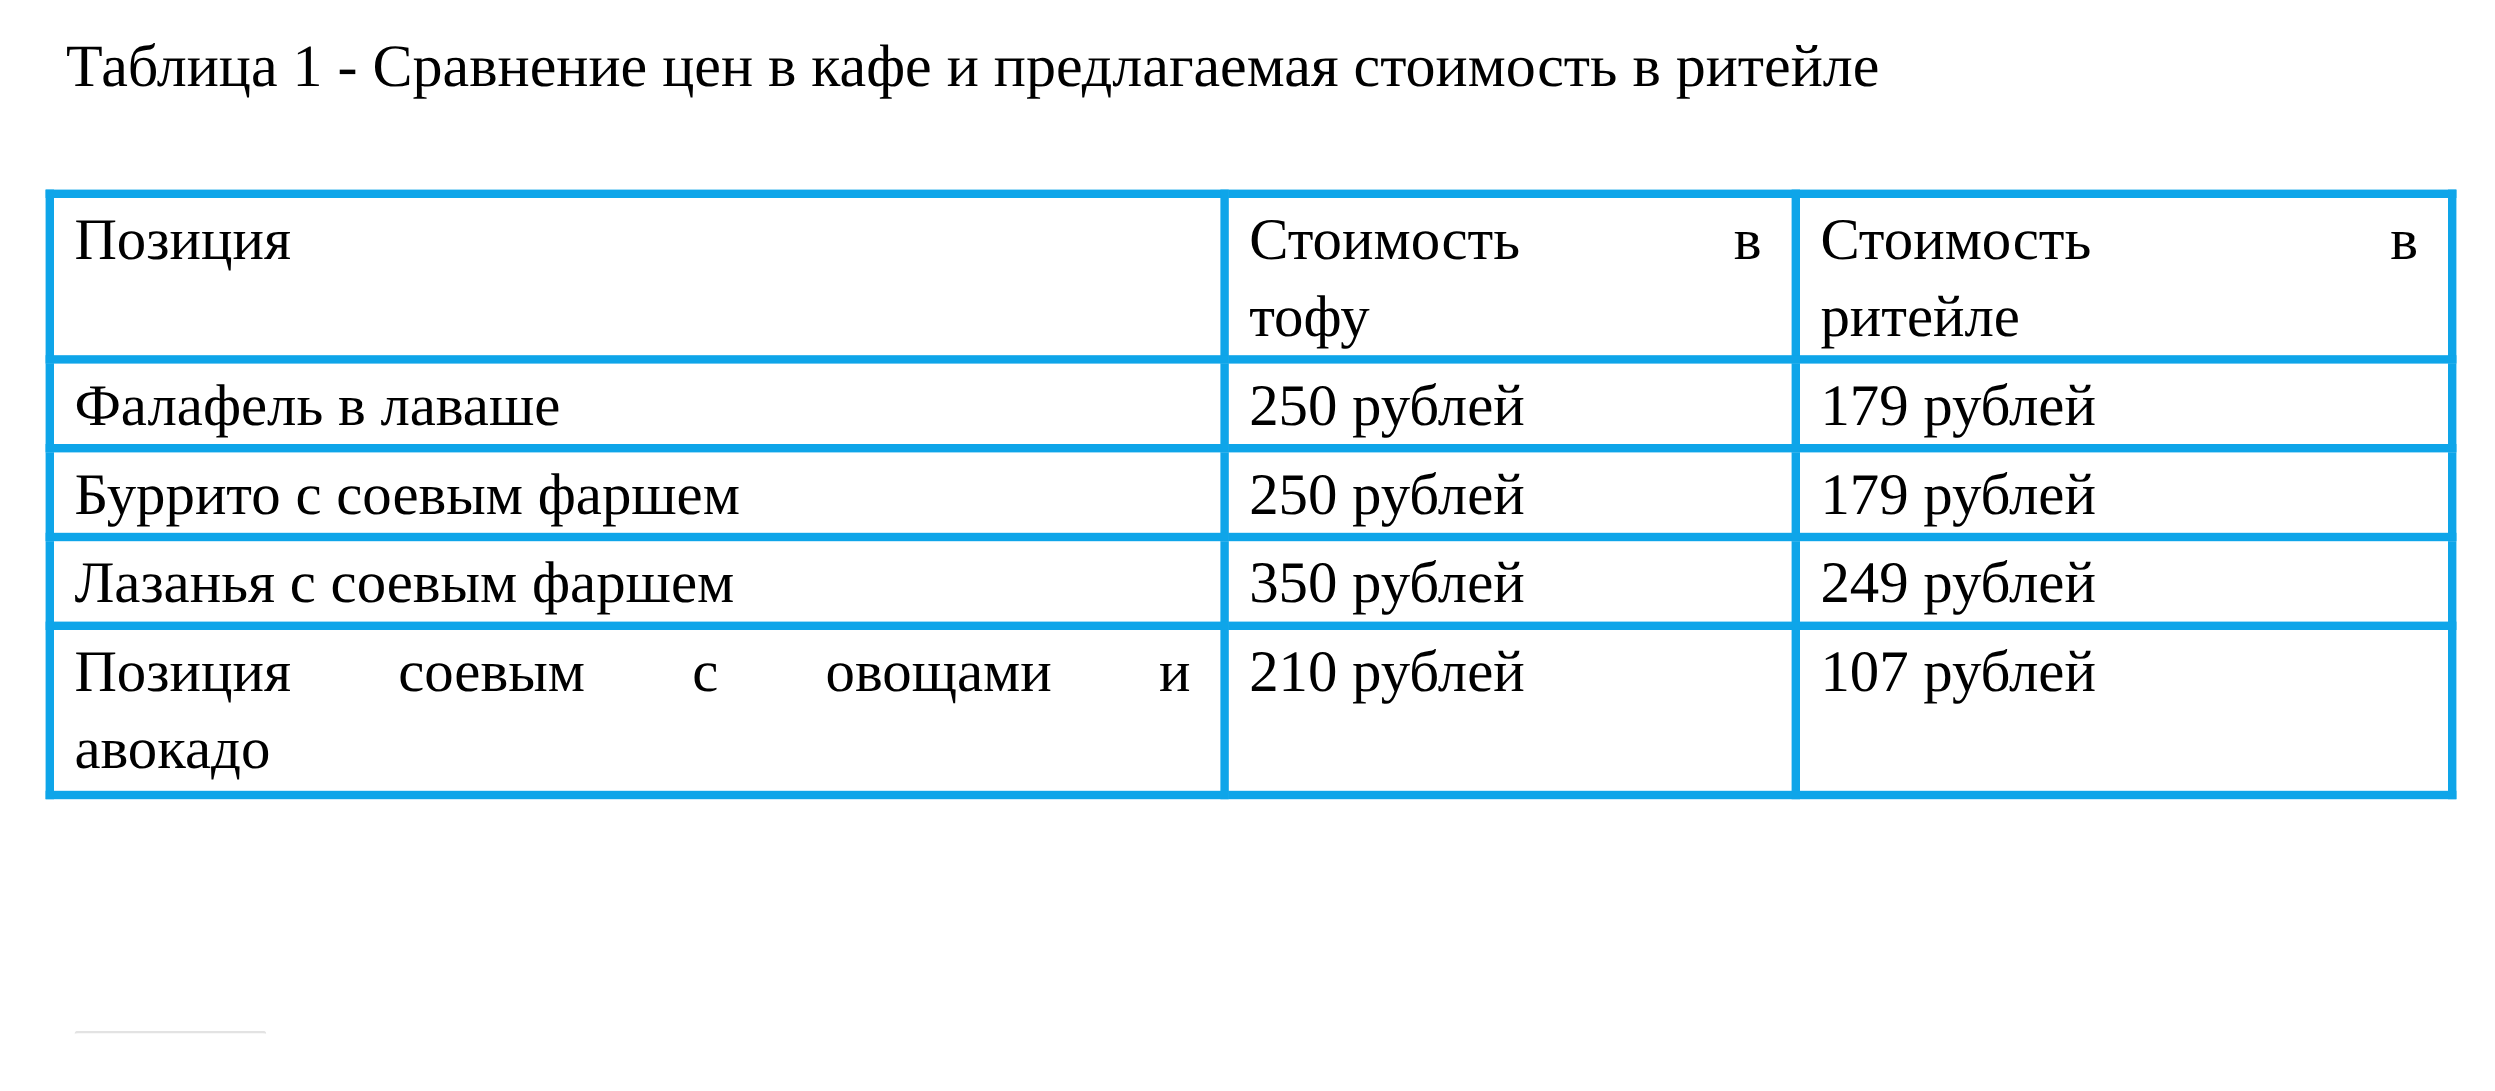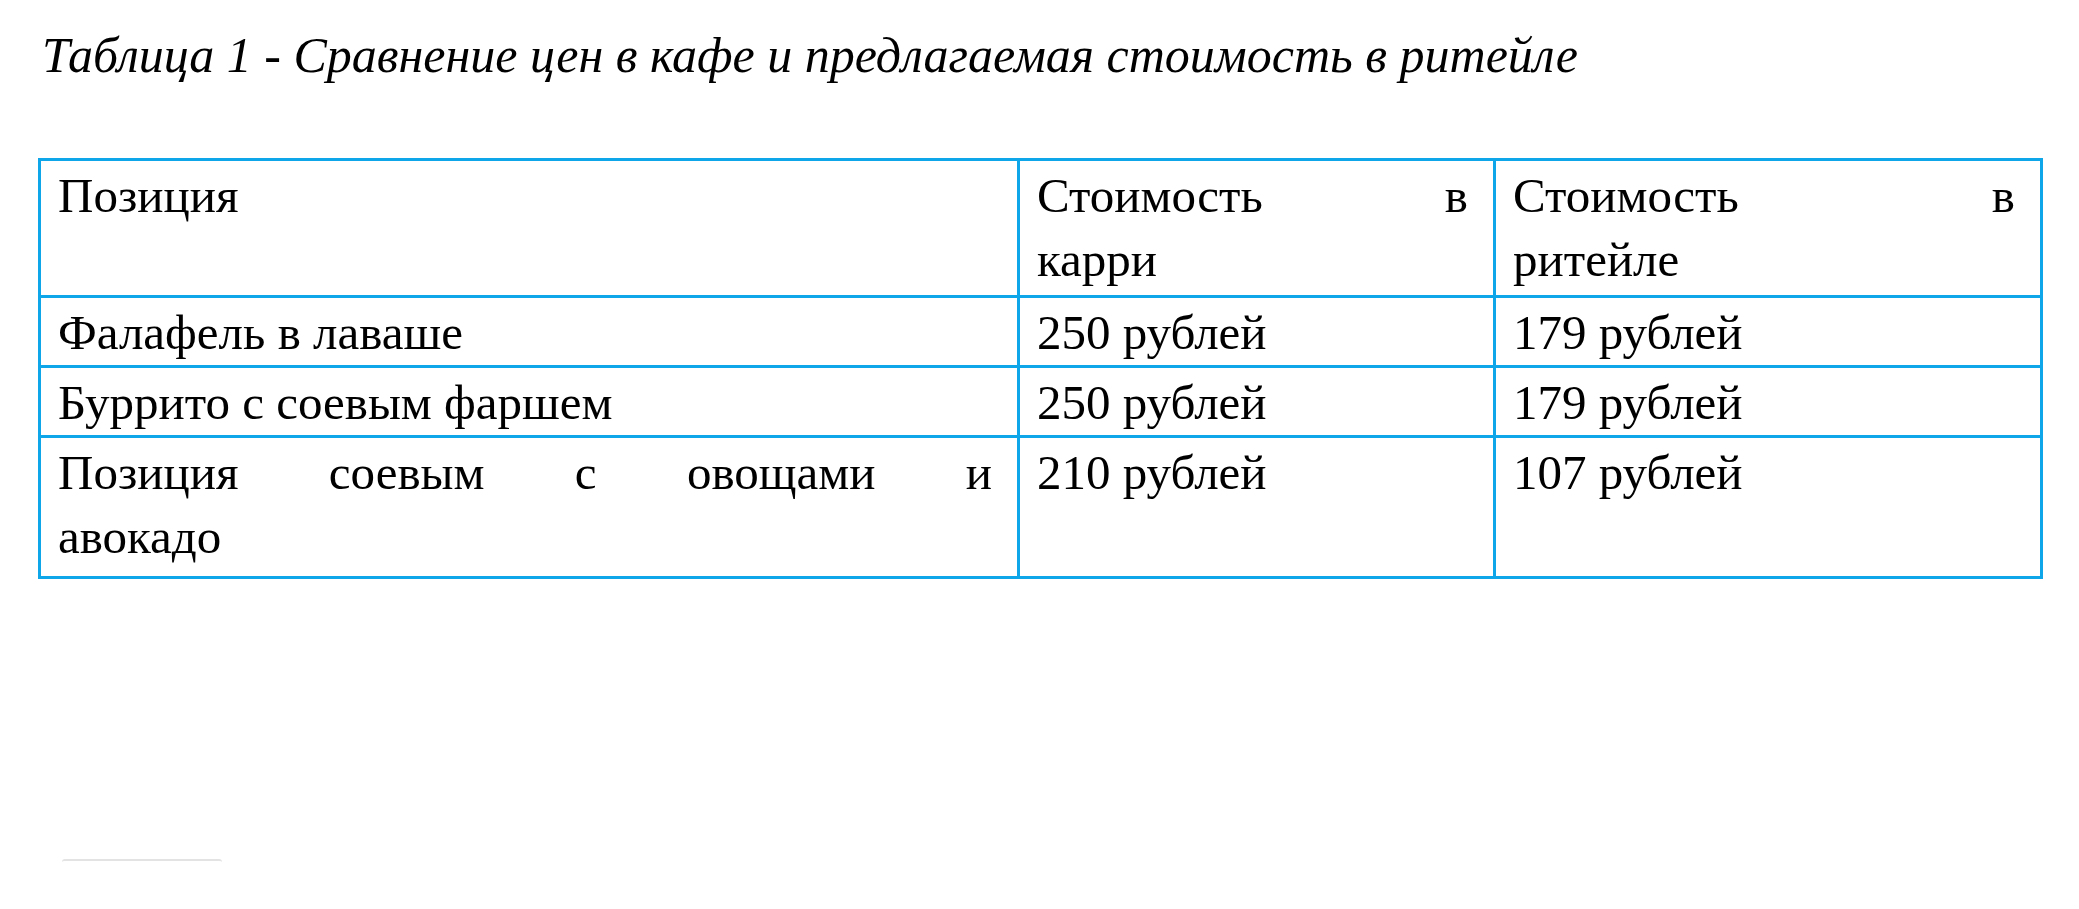--- a/index.html
+++ b/index.html
@@ -13,11 +13,10 @@
   }
   .doc-title {
     position: absolute;
-    left: 42px; top: 26px;
+    left: 55px; top: 26px;
     font-size: 50px;
     line-height: 58px;
     white-space: nowrap;
-    font-style: italic;
   }
   table.price-table {
     position: absolute;

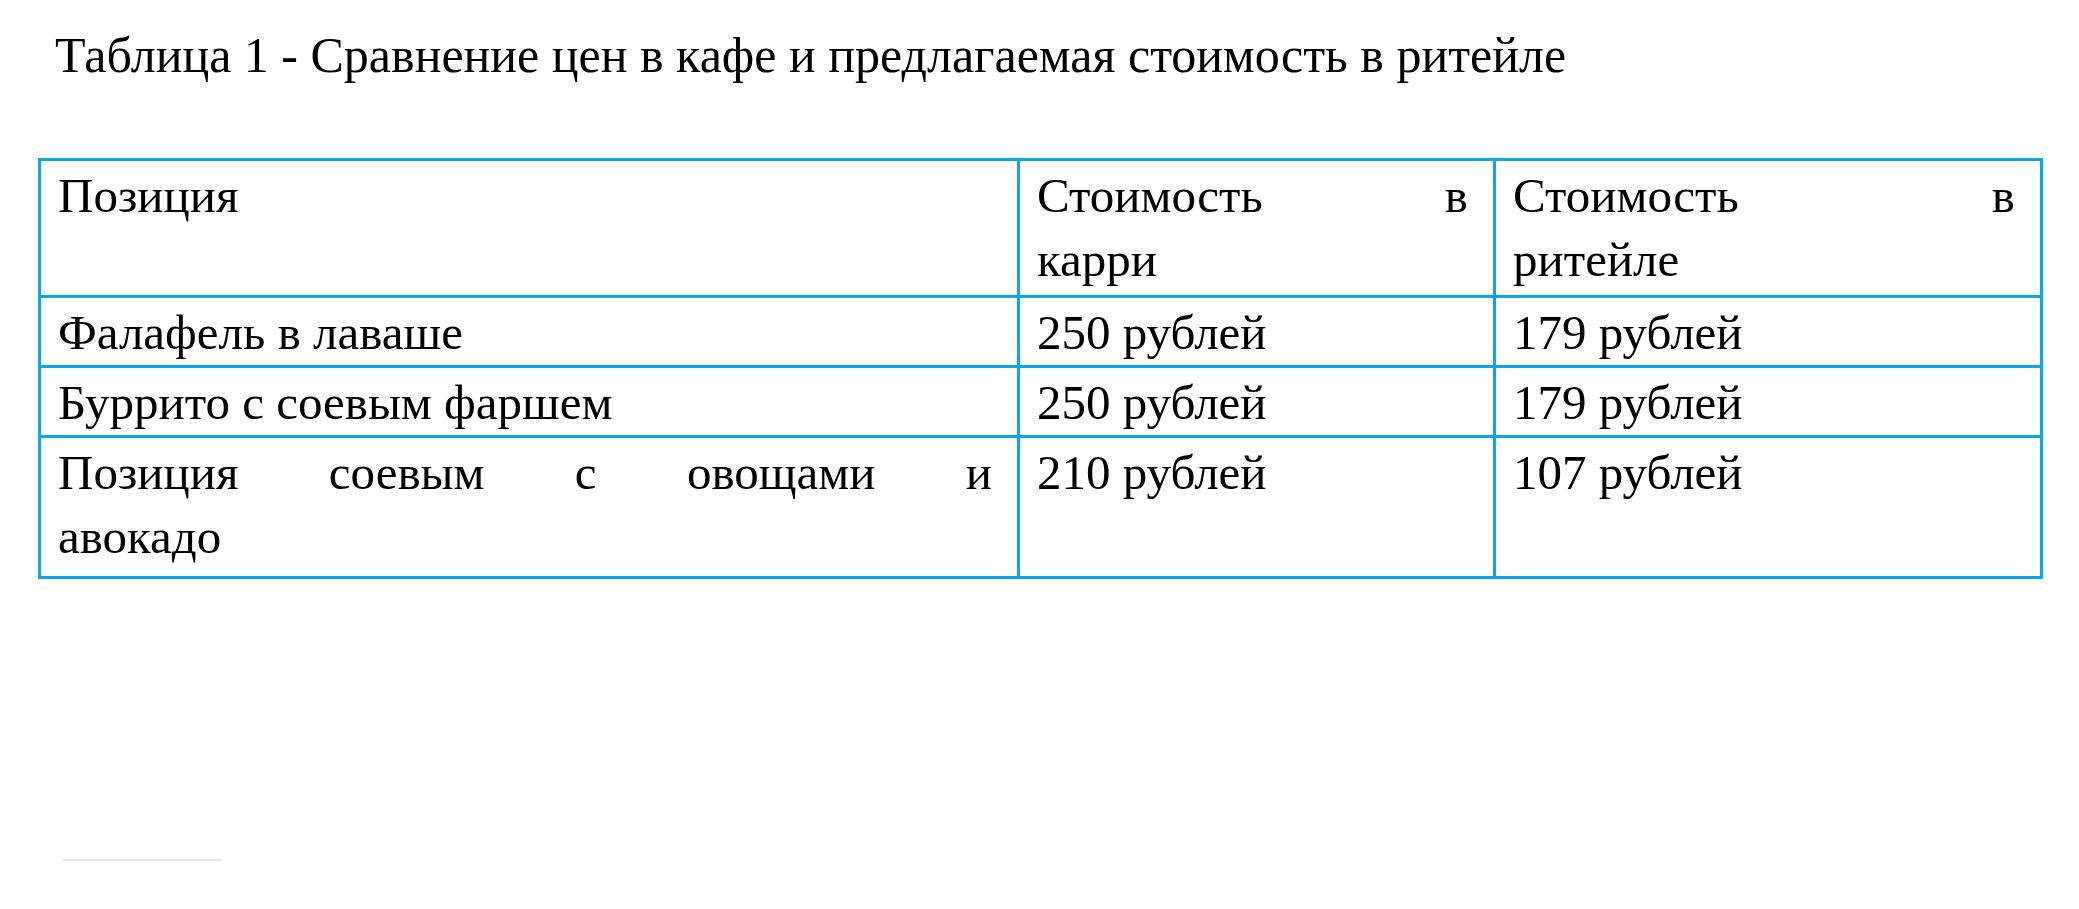--- a/index.html
+++ b/index.html
@@ -29,7 +29,7 @@
   col.c2 { width: 476px; }
   col.c3 { width: 547px; }
   th, td {
-    border: 3px solid #0ea5e9;
+    border: 7px solid #0ea5e9;
     vertical-align: top;
     text-align: left;
     font-weight: normal;

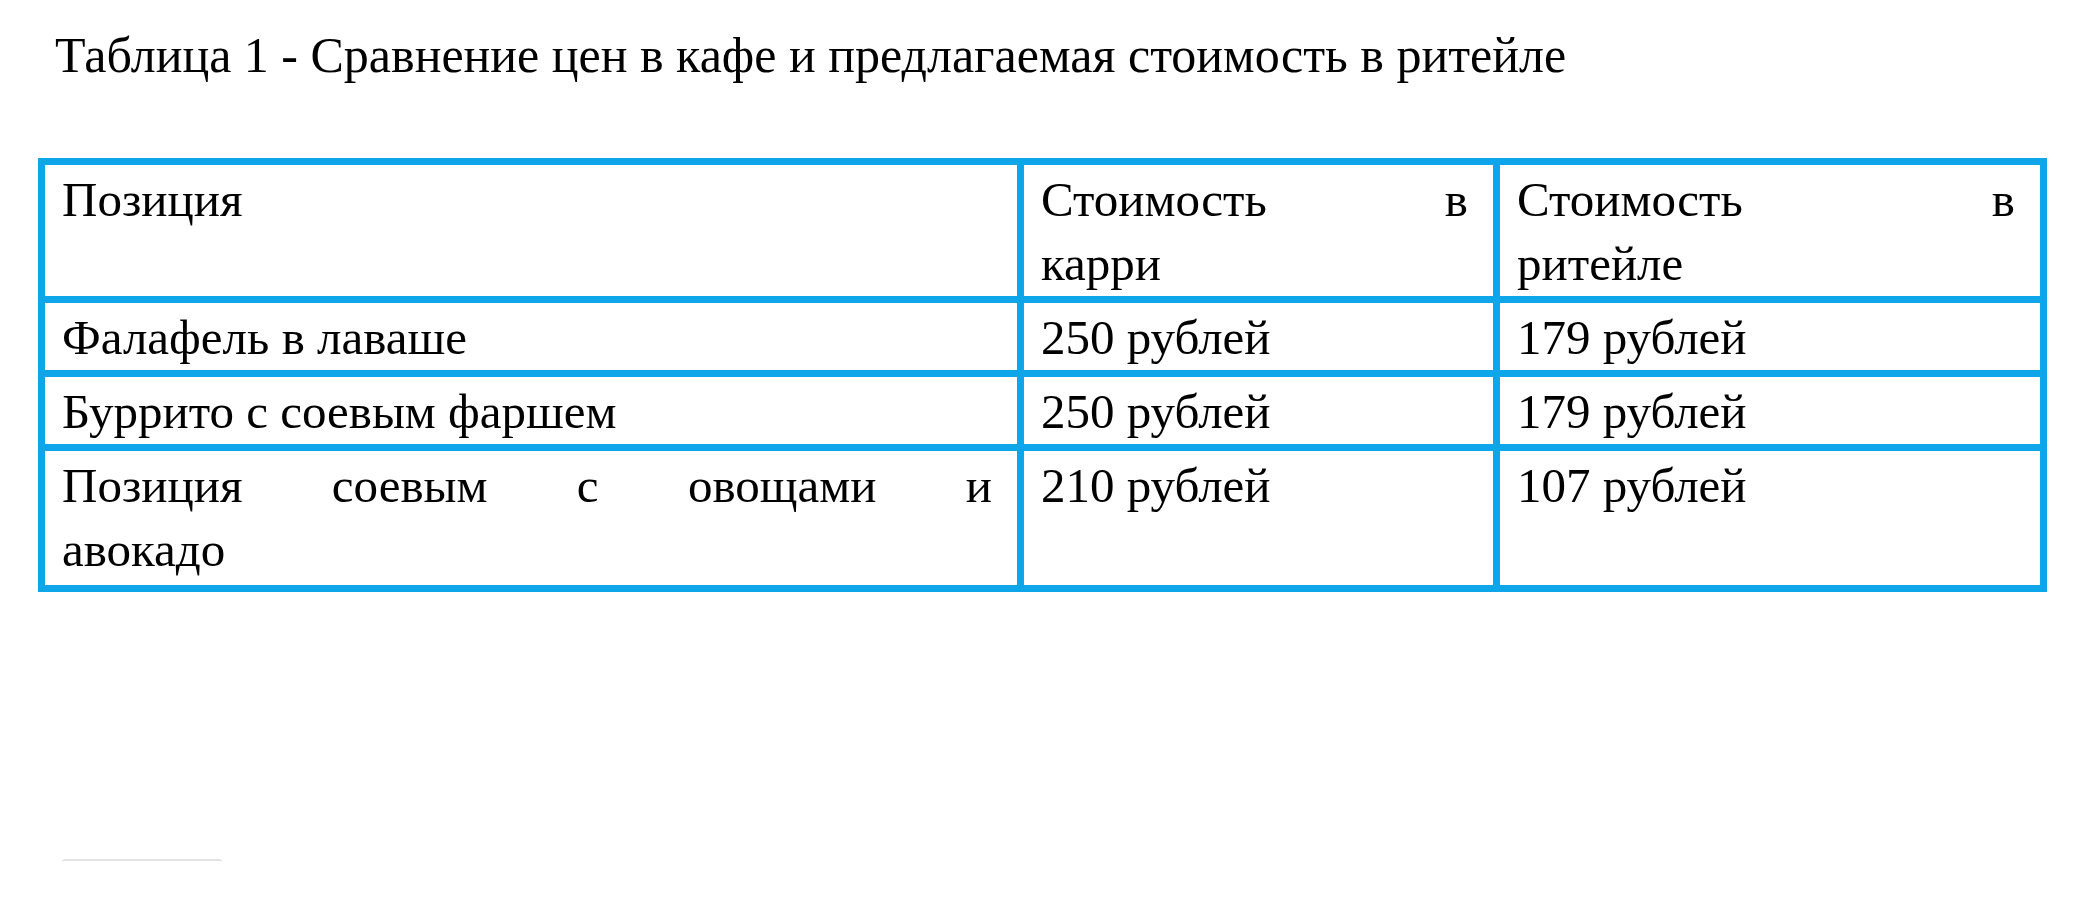--- a/index.html
+++ b/index.html
@@ -76,7 +76,7 @@
             <span>Стоимость</span>
             <span>в</span>
           </div>
-        <div>карри</div>
+        <div>тофу</div>
       </th>
       <th>
         <div class="jline">

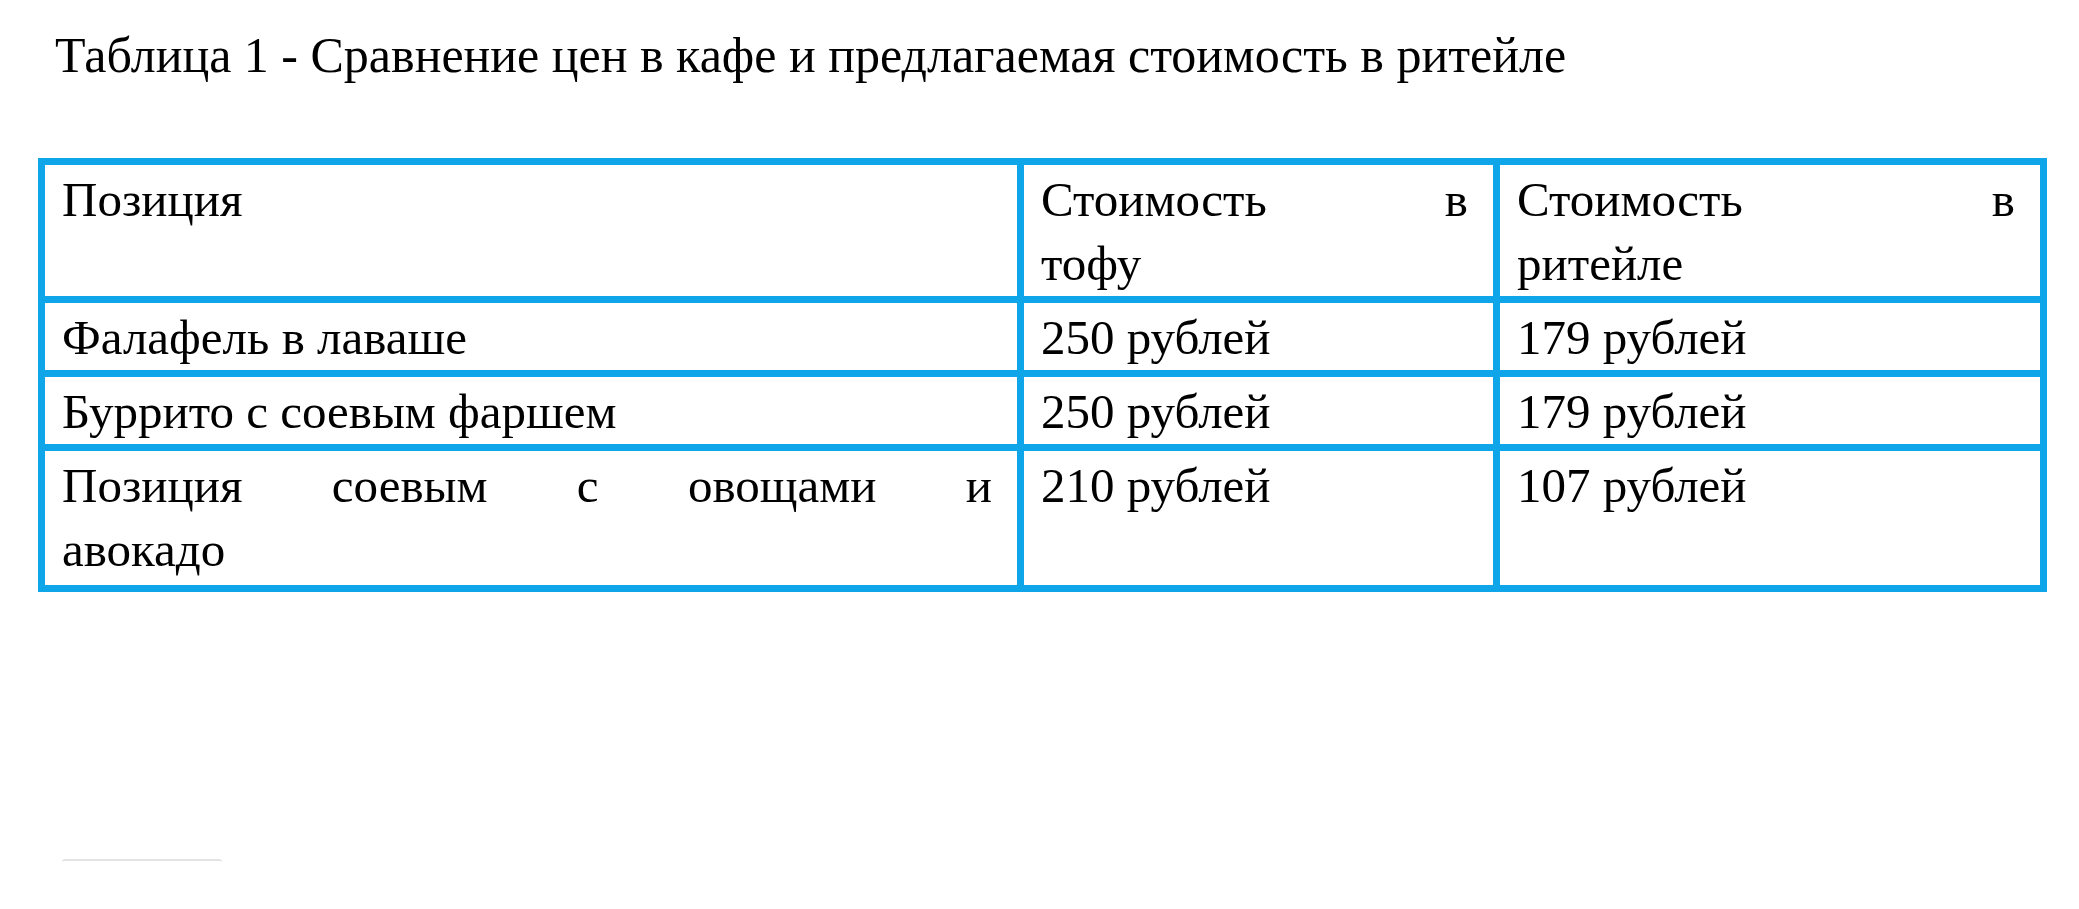--- a/index.html
+++ b/index.html
@@ -98,6 +98,11 @@
       <td>250 рублей</td>
       <td>179 рублей</td>
     </tr>
+    <tr class="single">
+      <td>Лазанья с соевым фаршем</td>
+      <td>350 рублей</td>
+      <td>249 рублей</td>
+    </tr>
     <tr class="tall">
       <td>
         <div class="jline">

